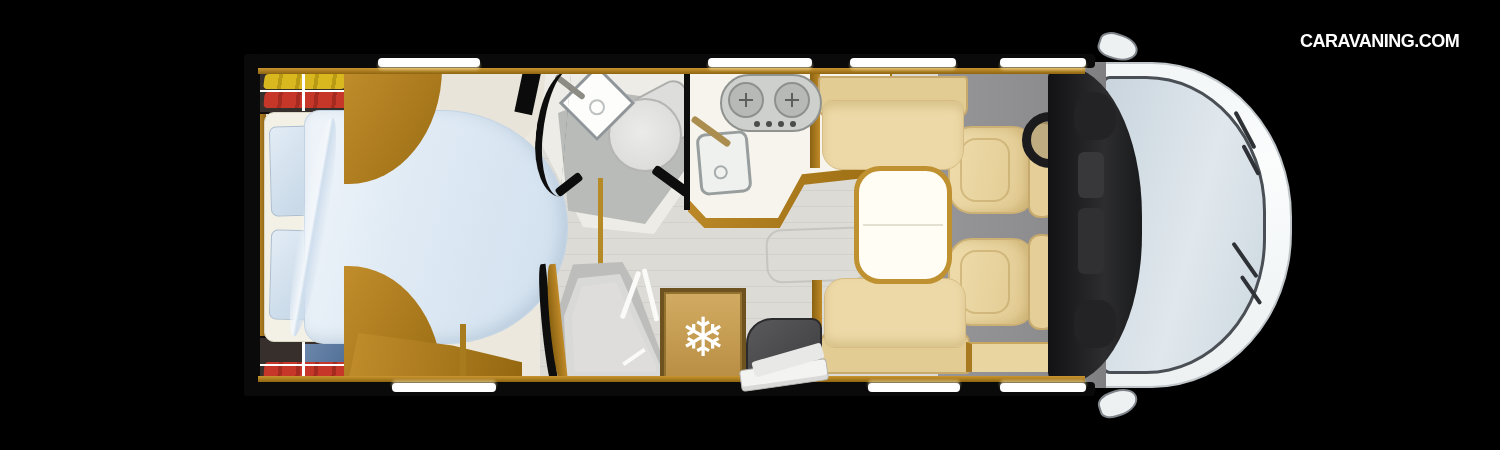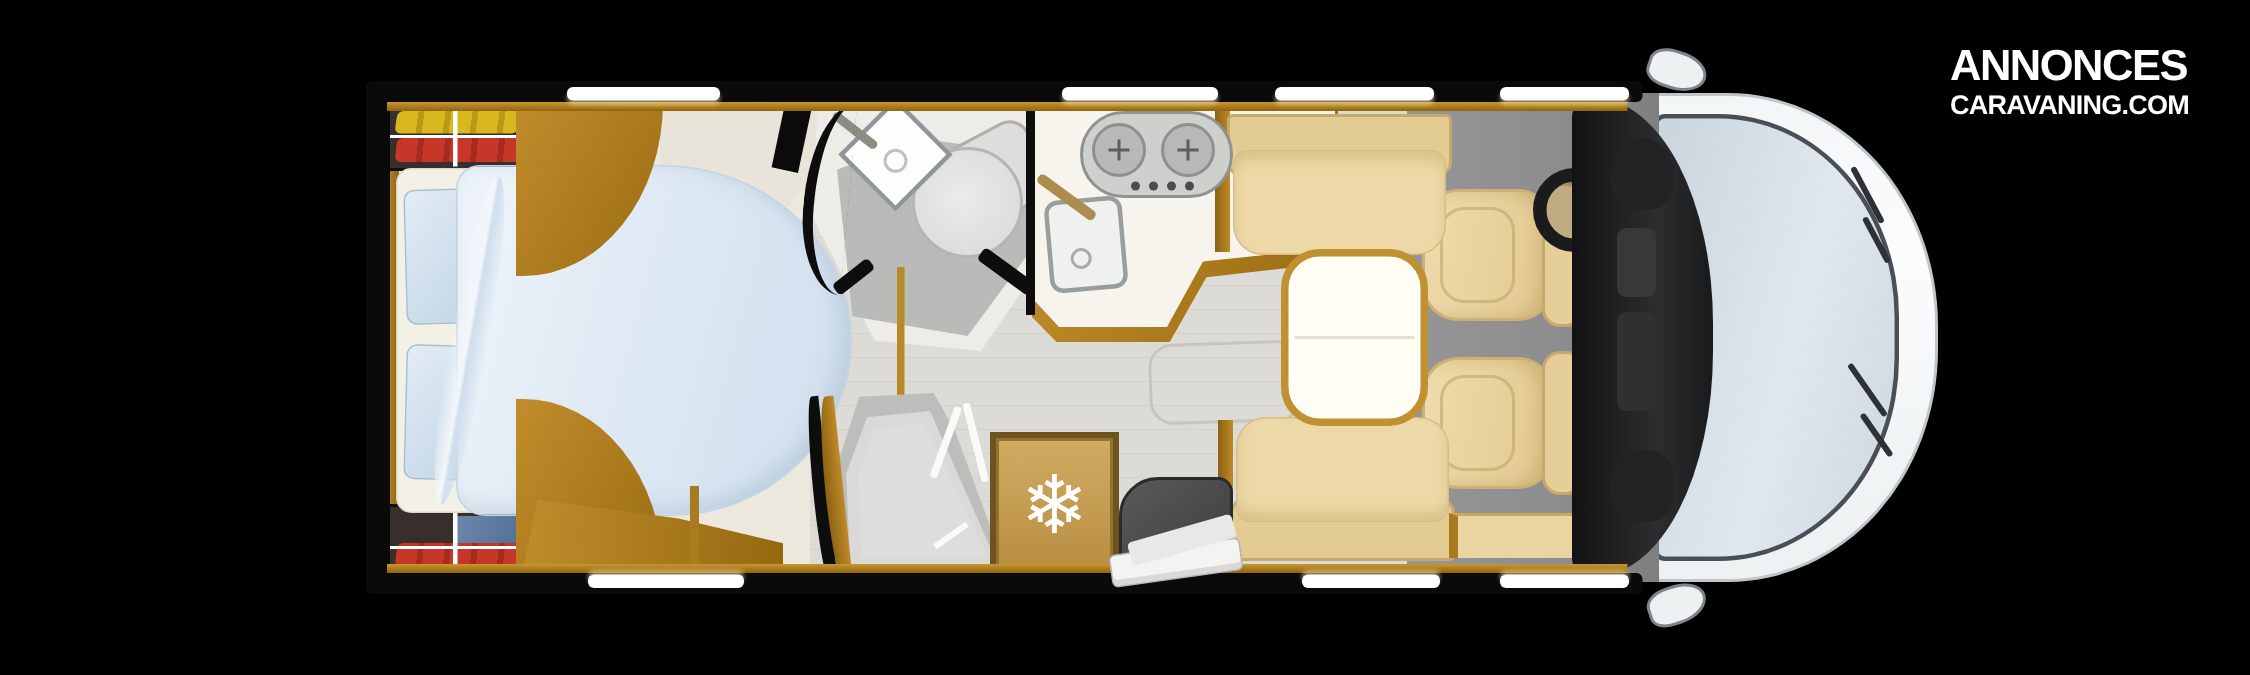--- a/index.html
+++ b/index.html
@@ -356,7 +356,6 @@
   <div class="abs win win-bot win-b3"></div>
 
   <div class="abs brand">
-    <div class="brand-line1">ANNONCES</div>
     <div class="brand-line2">CARAVANING.COM</div>
   </div>
 

